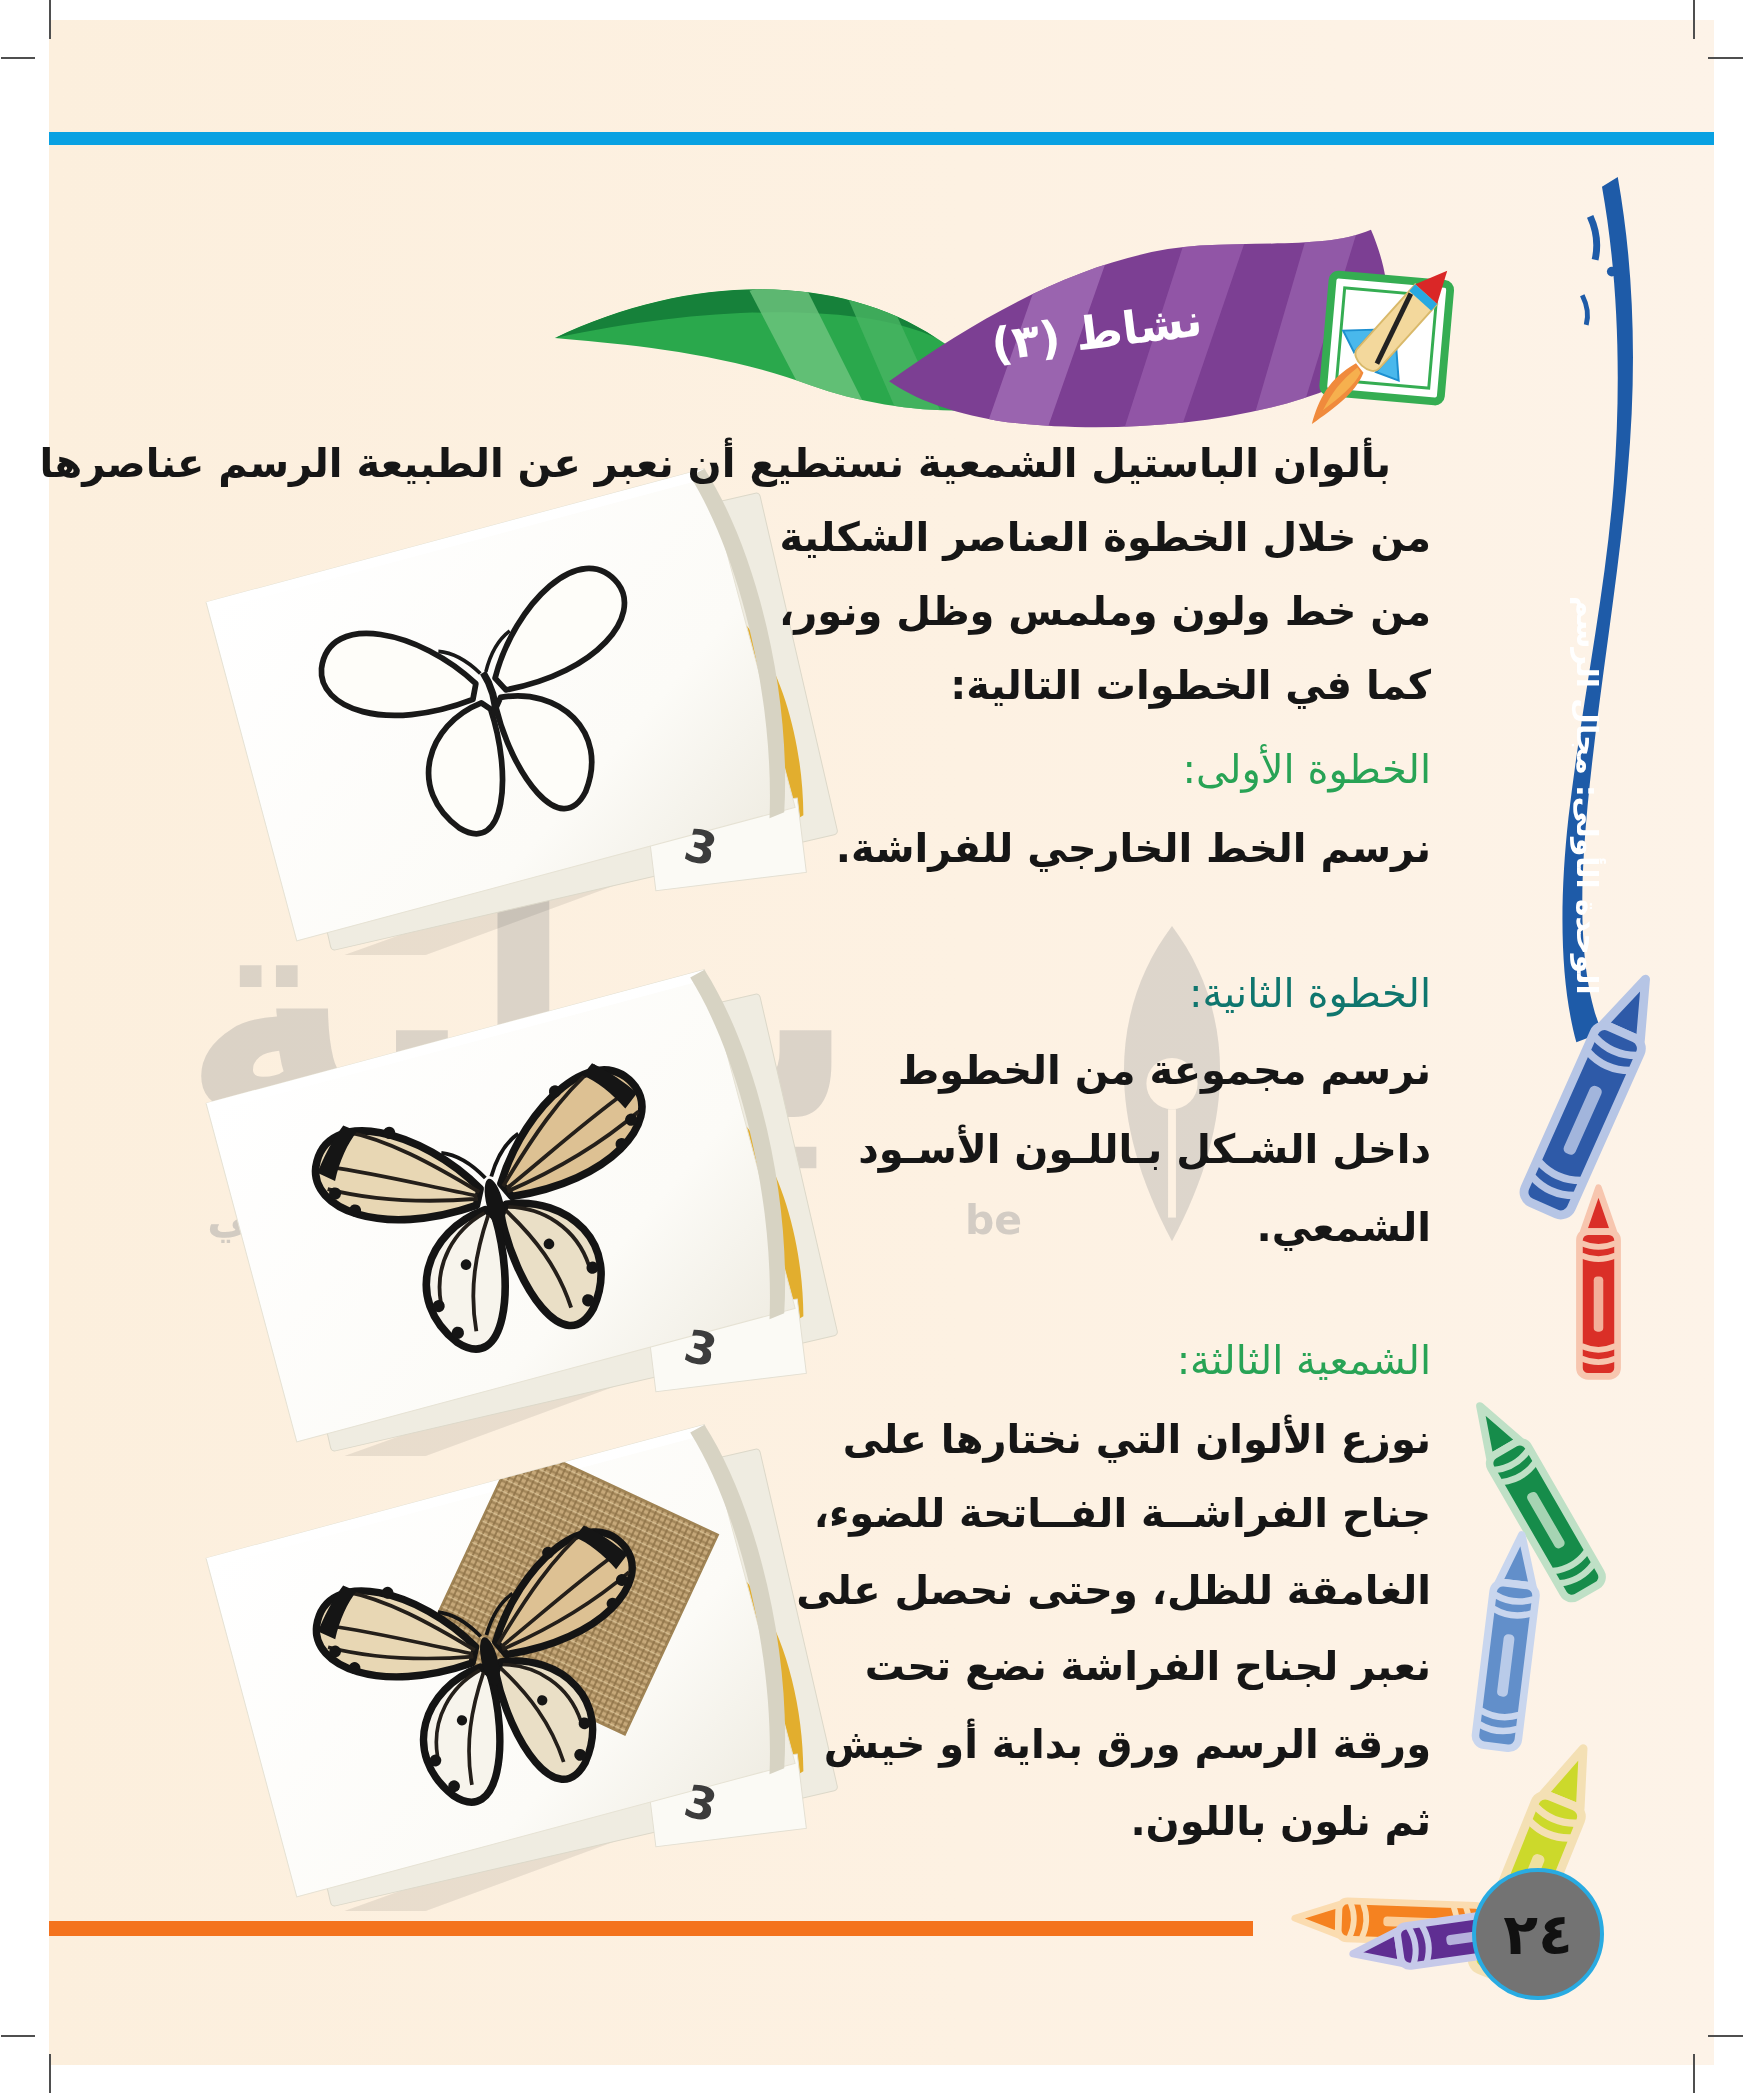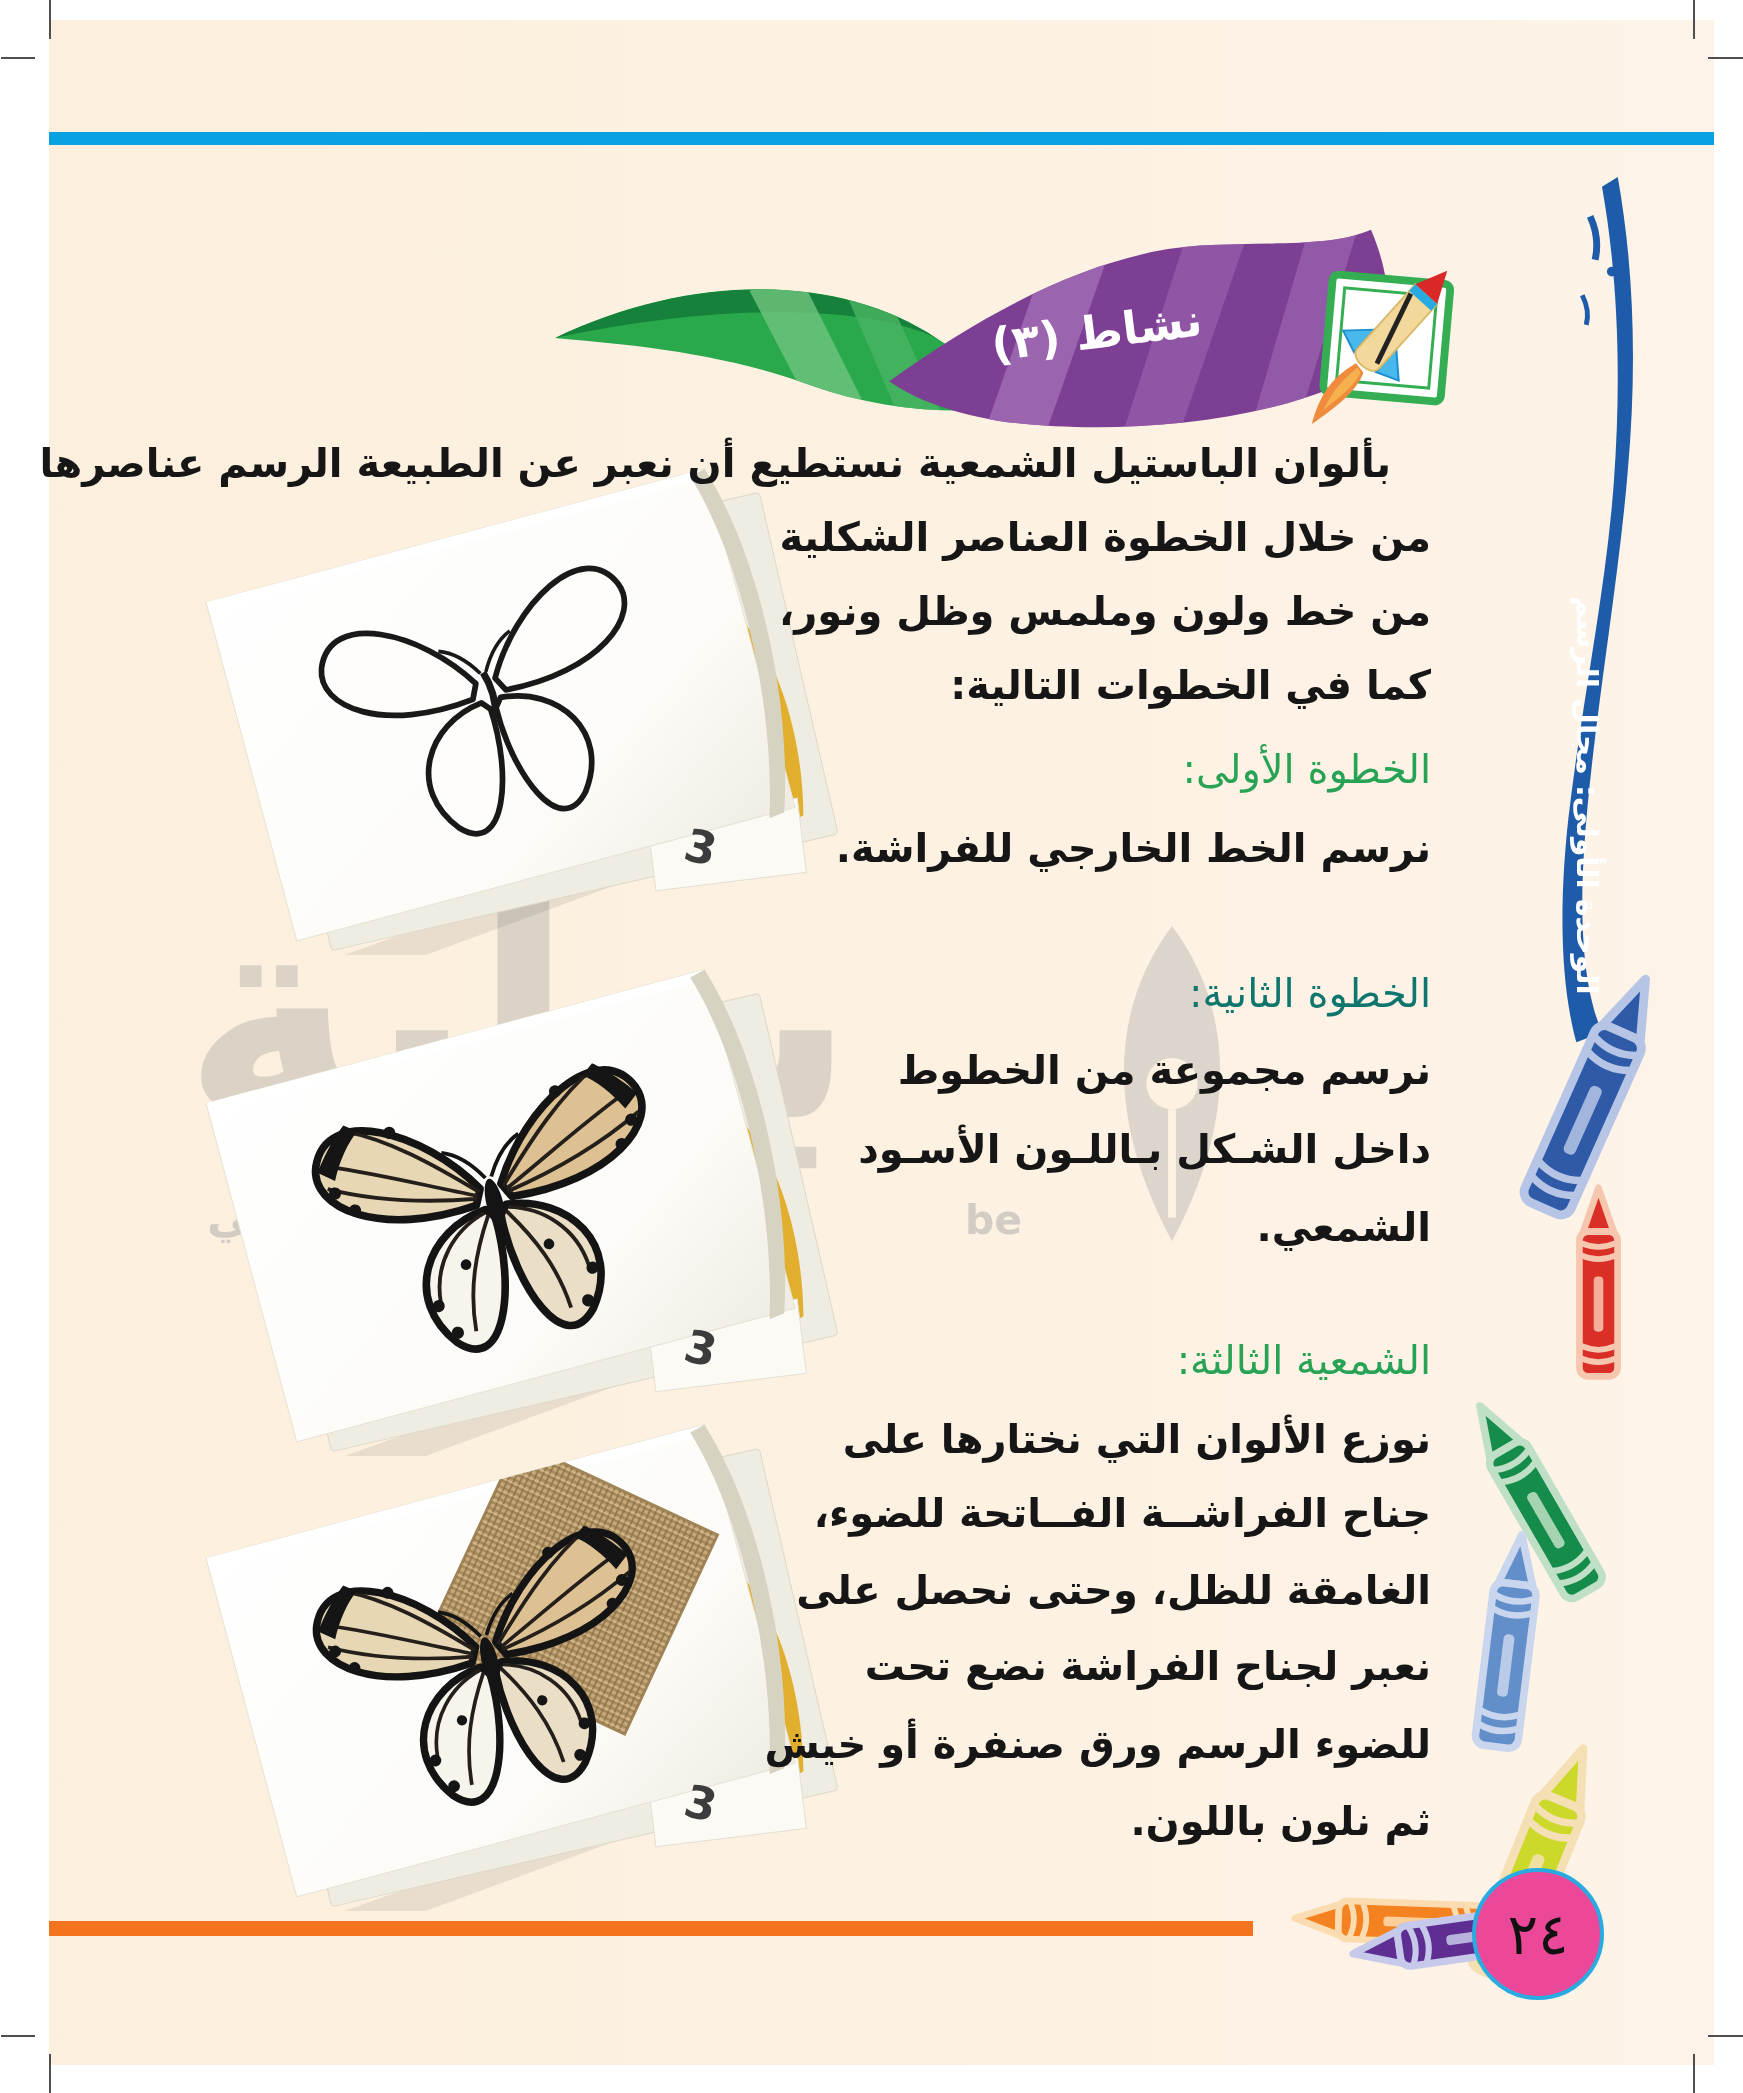--- a/index.html
+++ b/index.html
@@ -287,7 +287,7 @@
 <div class="abs tline" style="top:1490px">جناح الفراشــة الفــاتحة للضوء،</div>
 <div class="abs tline" style="top:1567px">الغامقة للظل، وحتى نحصل على</div>
 <div class="abs tline" style="top:1643px">نعبر لجناح الفراشة نضع تحت</div>
-<div class="abs tline" style="top:1721px">للضوء الرسم ورق صنفرة أو خيش</div>
+<div class="abs tline" style="top:1721px">ورقة الرسم ورق بداية أو خيش</div>
 <div class="abs tline" style="top:1798px">ثم نلون باللون.</div>
 
 <svg class="crayon" style="left: 1552px; top: 963px; width: 83px; height: 266px; transform: rotate(24deg); --c: #2e5aa8; --o: #b6c5e5;" viewBox="0 0 84 270" width="83" height="266">

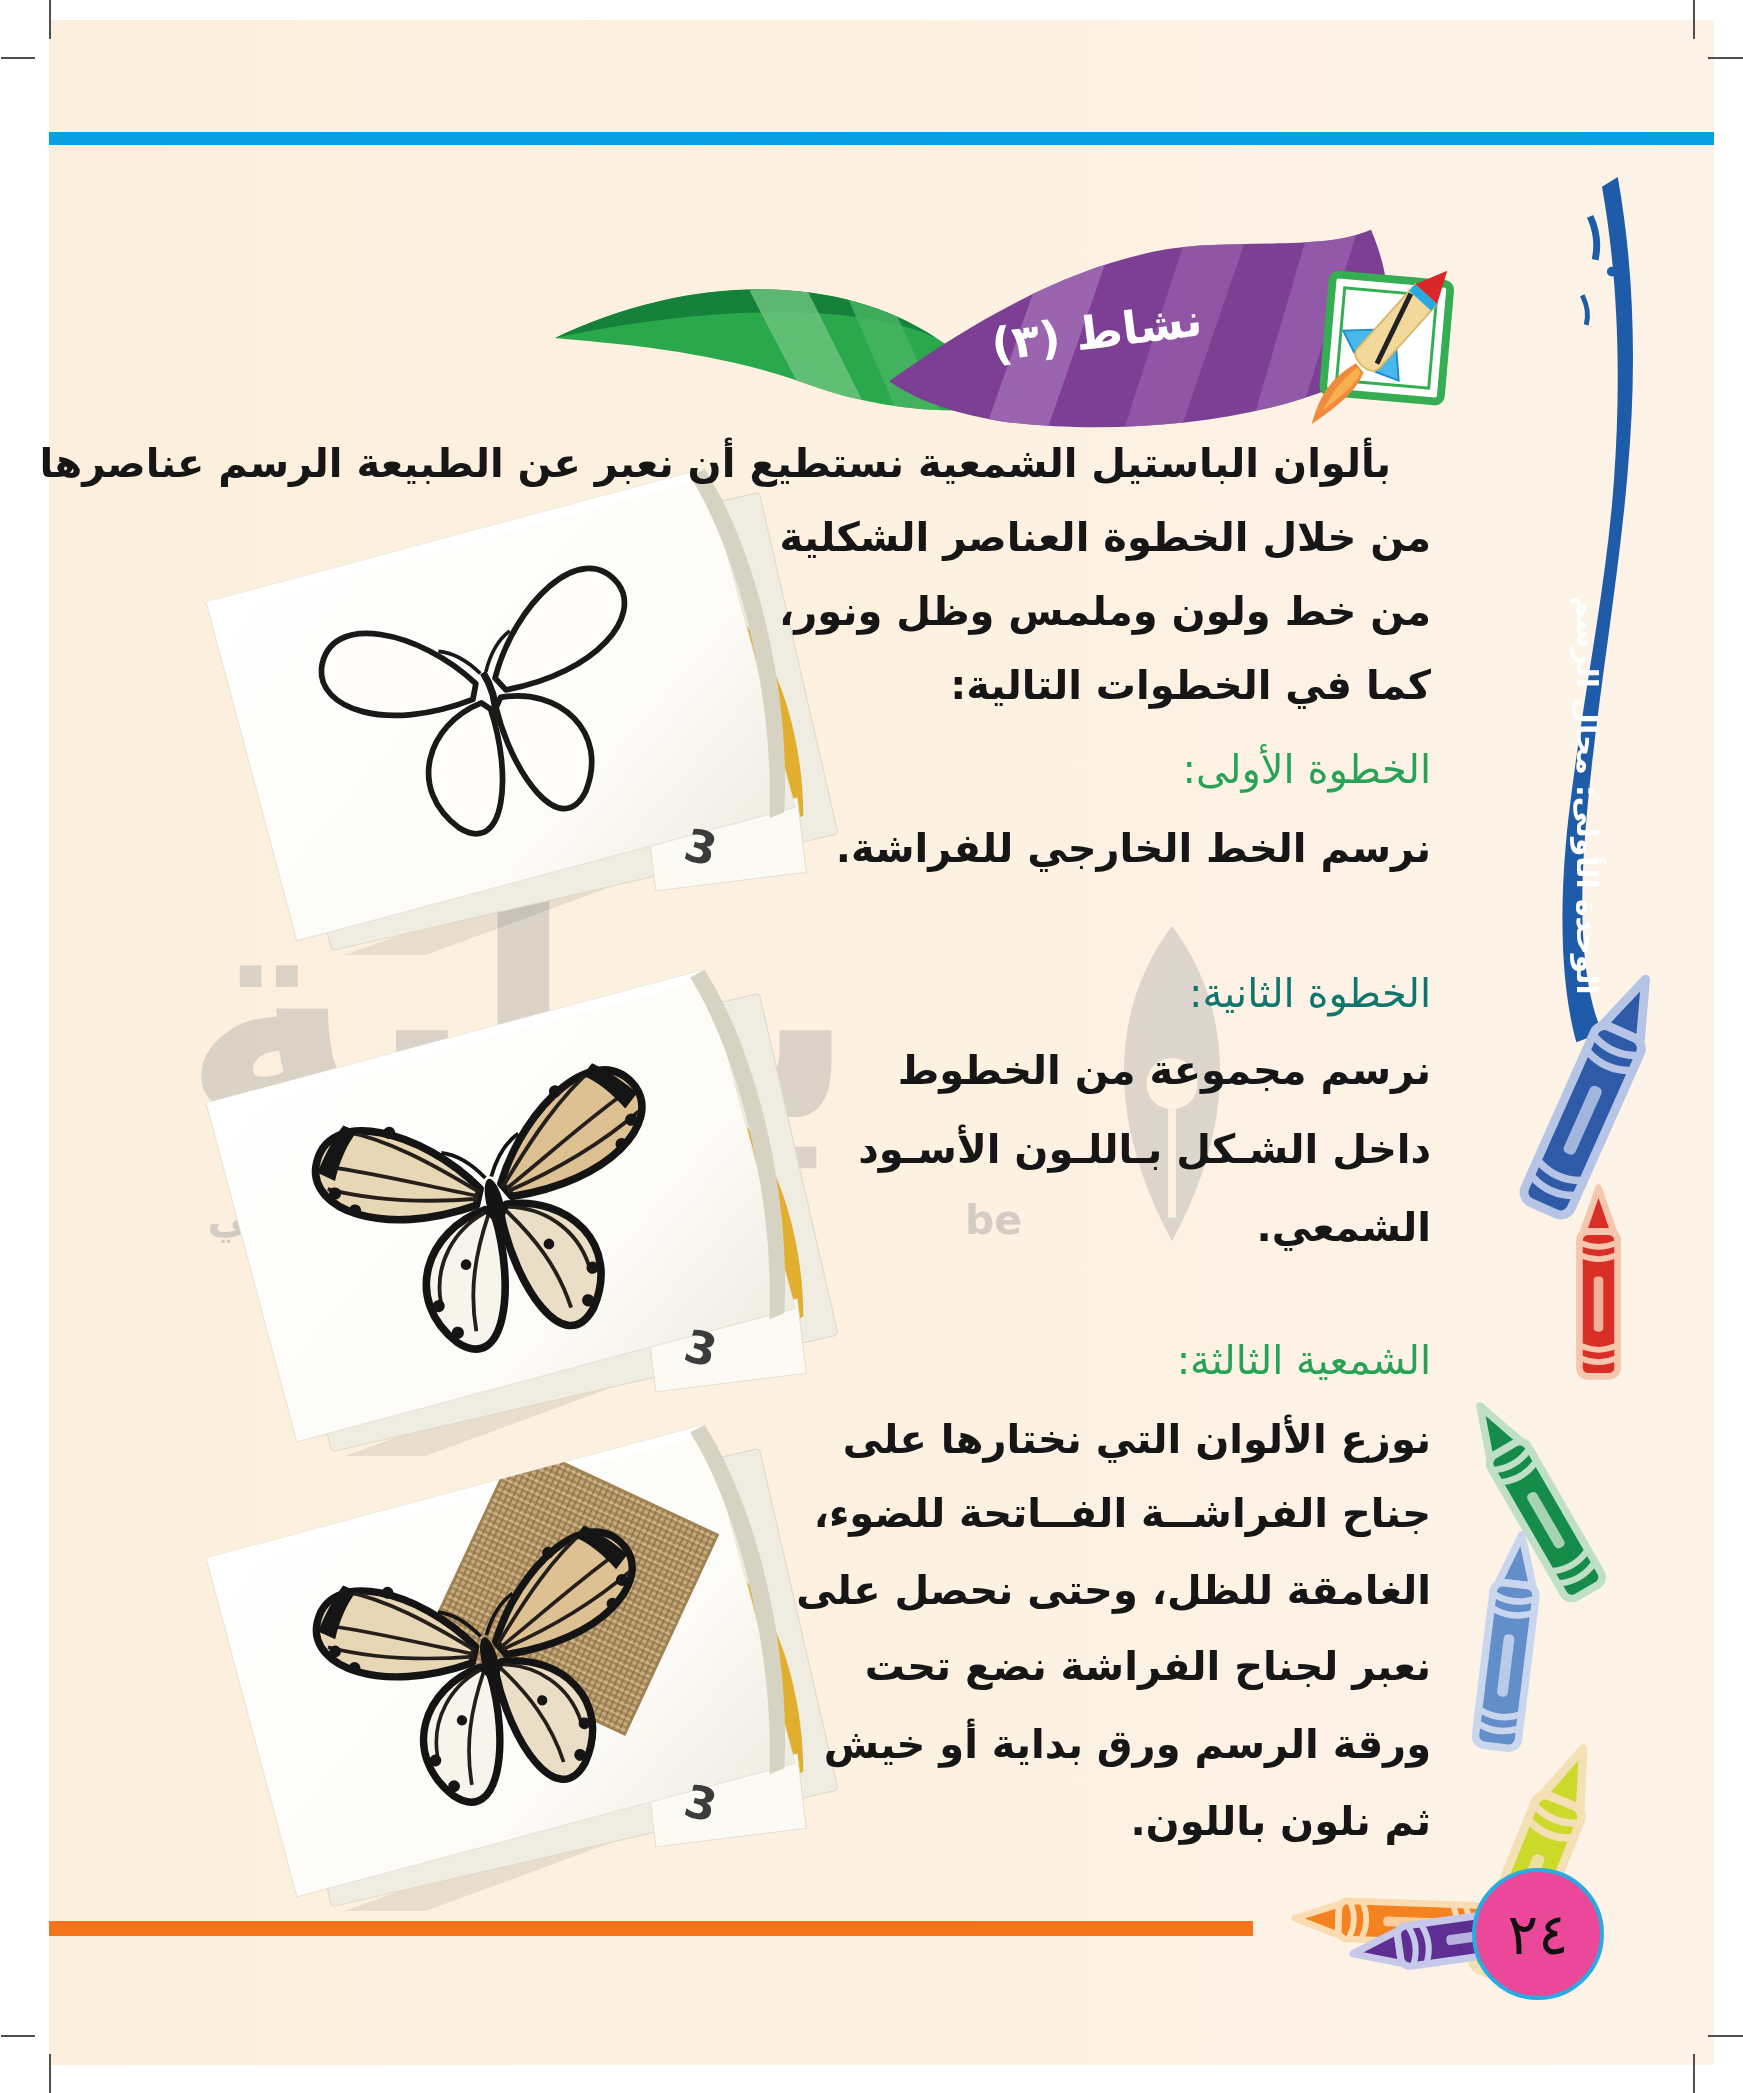--- a/index.html
+++ b/index.html
@@ -61,9 +61,9 @@
   
   .pagenum{
     left:1472px;top:1868px;width:124px;height:124px;z-index:7;
-    background:#ec4899;border:4.9px solid #29abe2;border-radius:50%;
+    background:#737373;border:4.9px solid #29abe2;border-radius:50%;
     display:flex;align-items:center;justify-content:center;
-    font-size:57px;font-weight:normal;color:#111111;text-align:right;
+    font-size:57px;font-weight:bold;color:#111111;text-align:right;
   }
 </style>
 </head>

